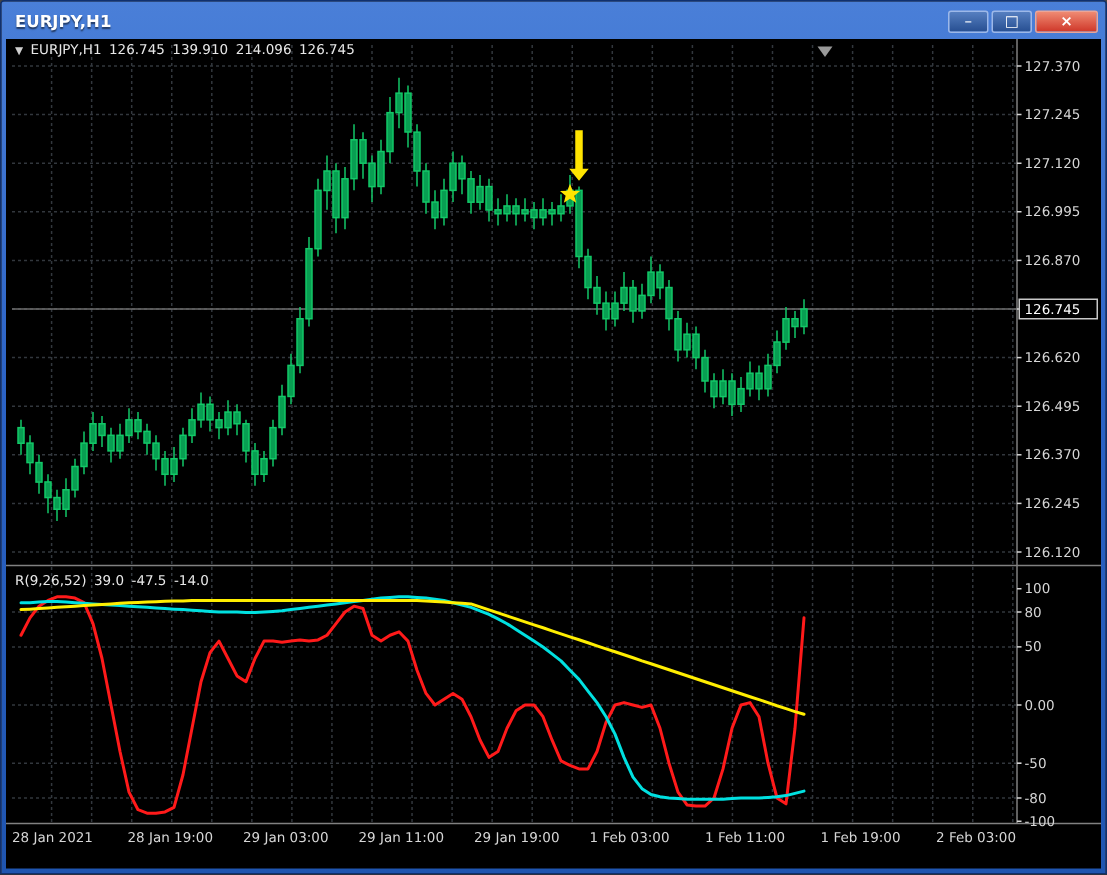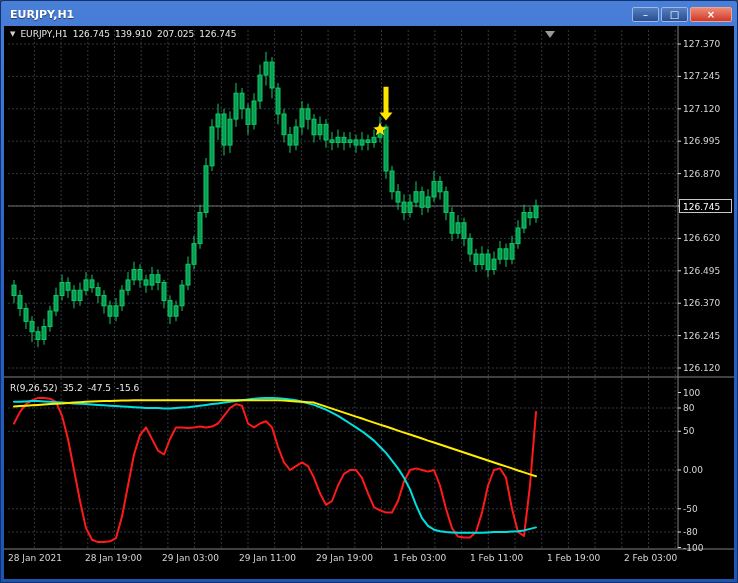--- a/index.html
+++ b/index.html
@@ -330,7 +330,7 @@
       <span>EURJPY,H1</span>
       <span>126.745</span>
       <span>139.910</span>
-      <span>207.025</span>
+      <span>214.096</span>
       <span>126.745</span>
     </div>
 

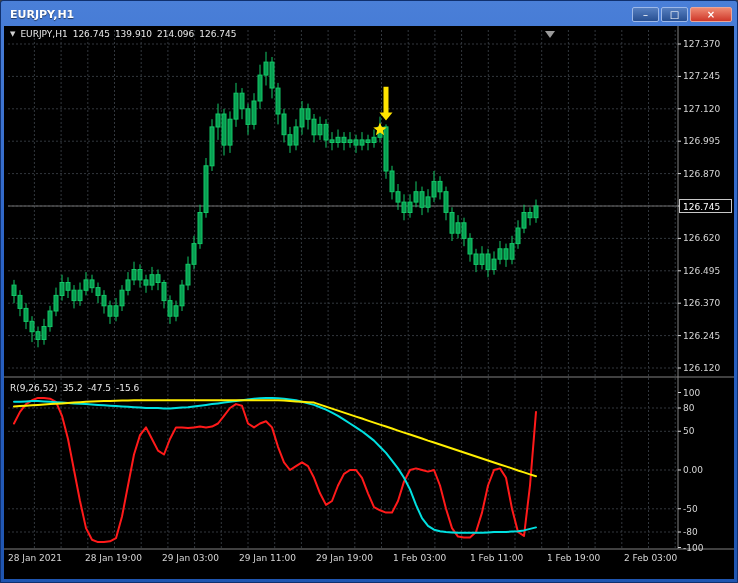--- a/index.html
+++ b/index.html
@@ -336,7 +336,7 @@
 
     <div class="pane-header ind-header">
       <span>R(9,26,52)</span>
-      <span>35.2</span>
+      <span>39.0</span>
       <span>-47.5</span>
       <span>-15.6</span>
     </div>

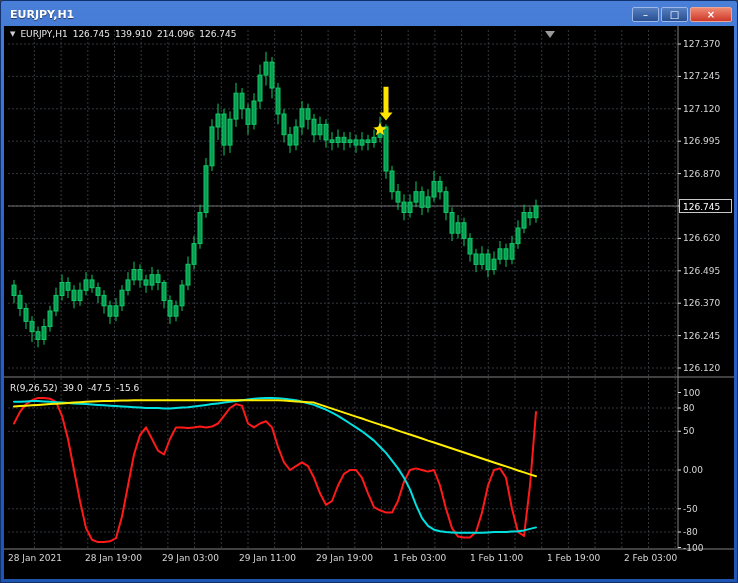--- a/index.html
+++ b/index.html
@@ -338,7 +338,7 @@
       <span>R(9,26,52)</span>
       <span>39.0</span>
       <span>-47.5</span>
-      <span>-15.6</span>
+      <span>-14.0</span>
     </div>
   </div>
 </div>

